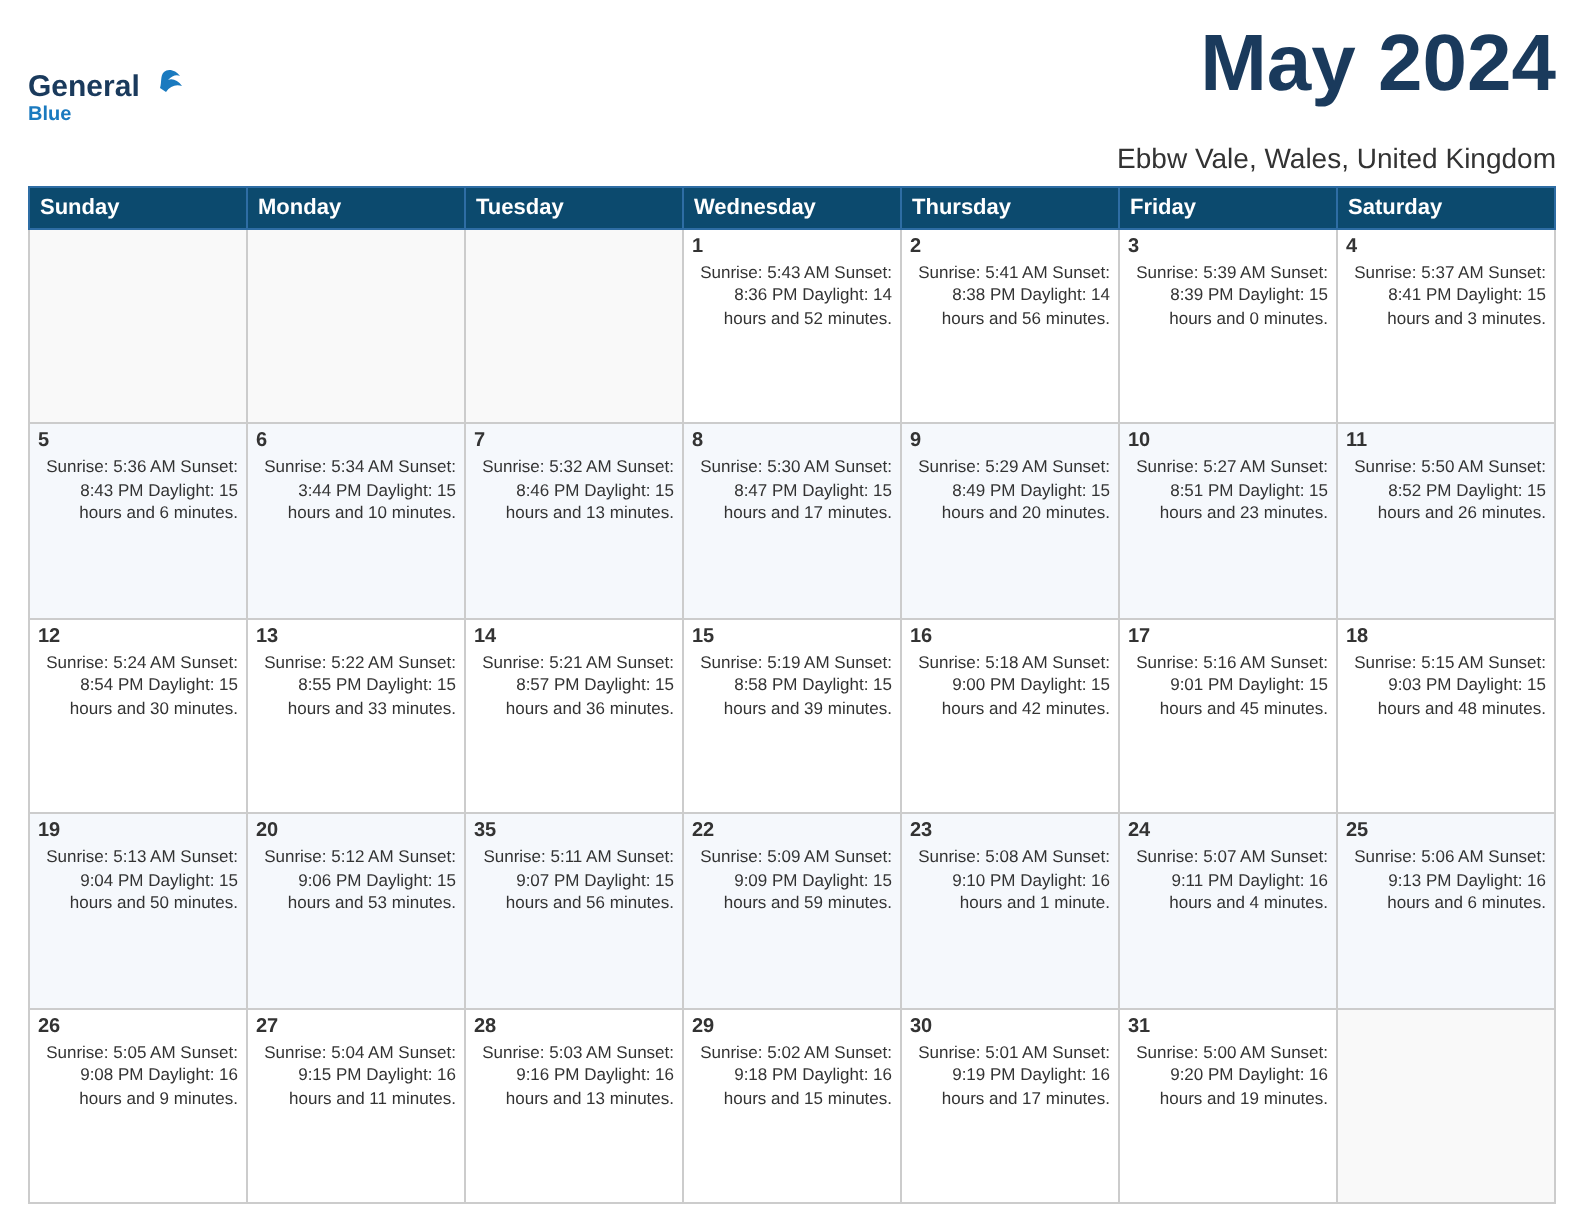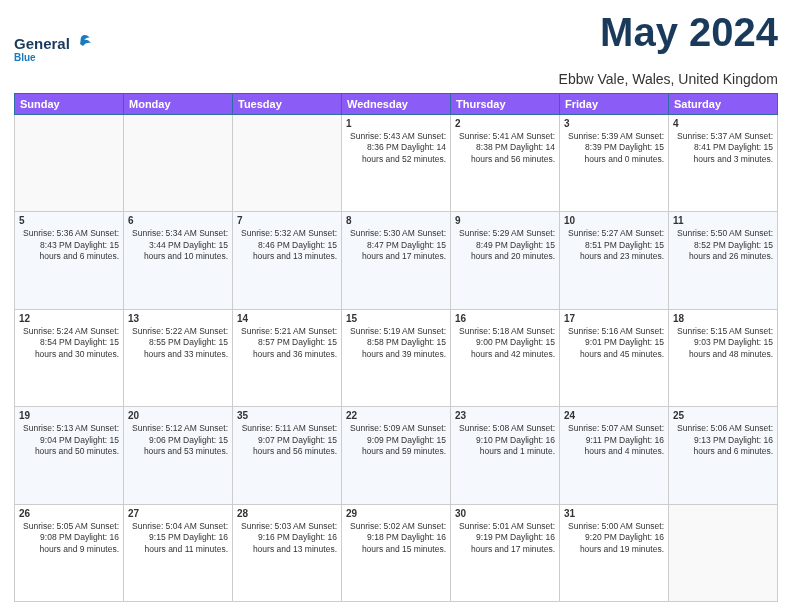--- a/index.html
+++ b/index.html
@@ -49,7 +49,7 @@
       table-layout: fixed;
     }
     .calendar-table thead tr th {
-      background-color: #8b5cf6;
+      background-color: #0c4a6e;
       color: white;
       font-size: 11px;
       font-weight: bold;

